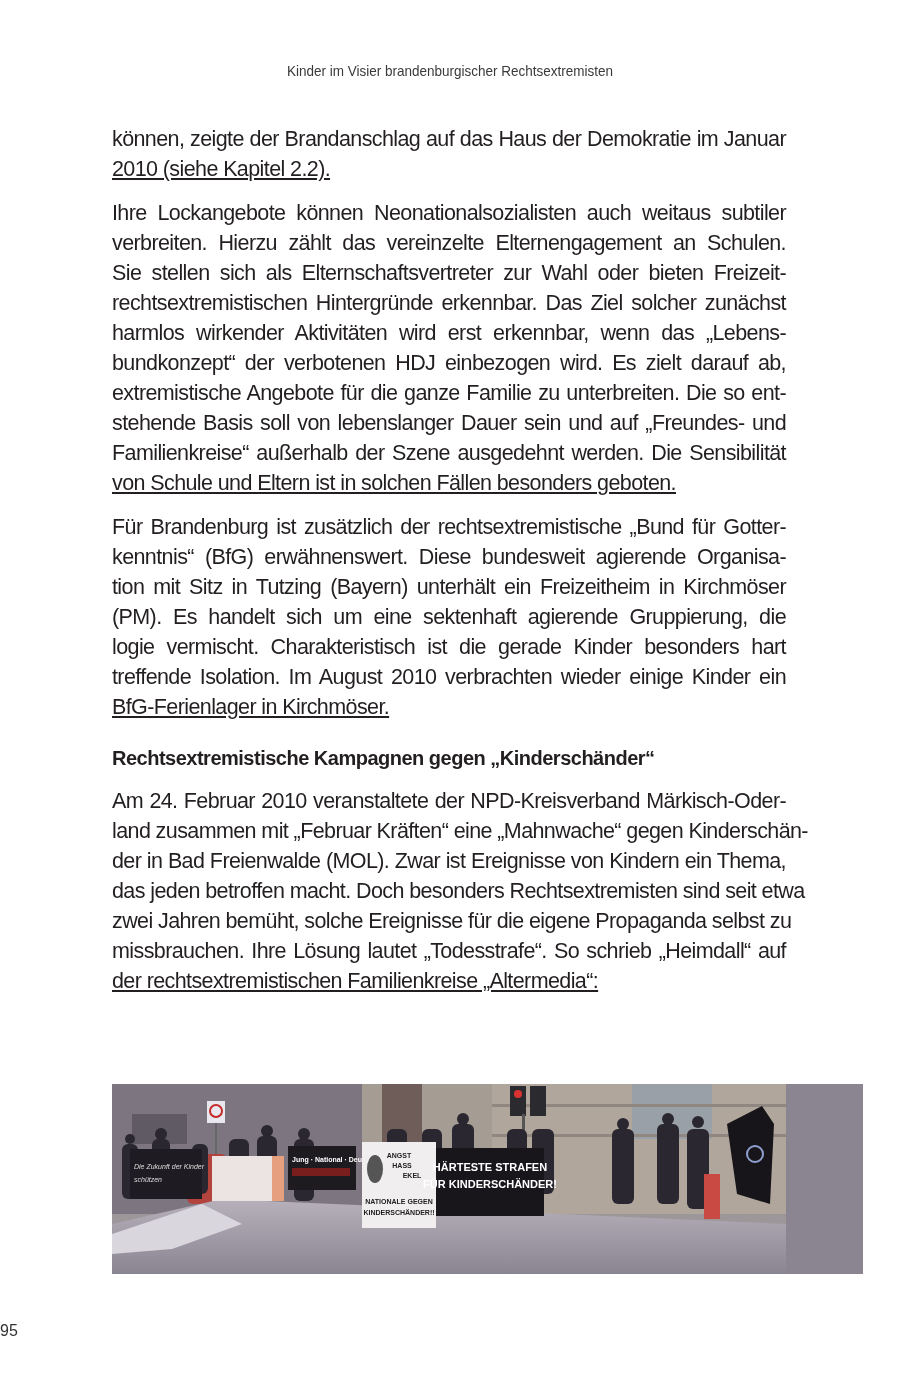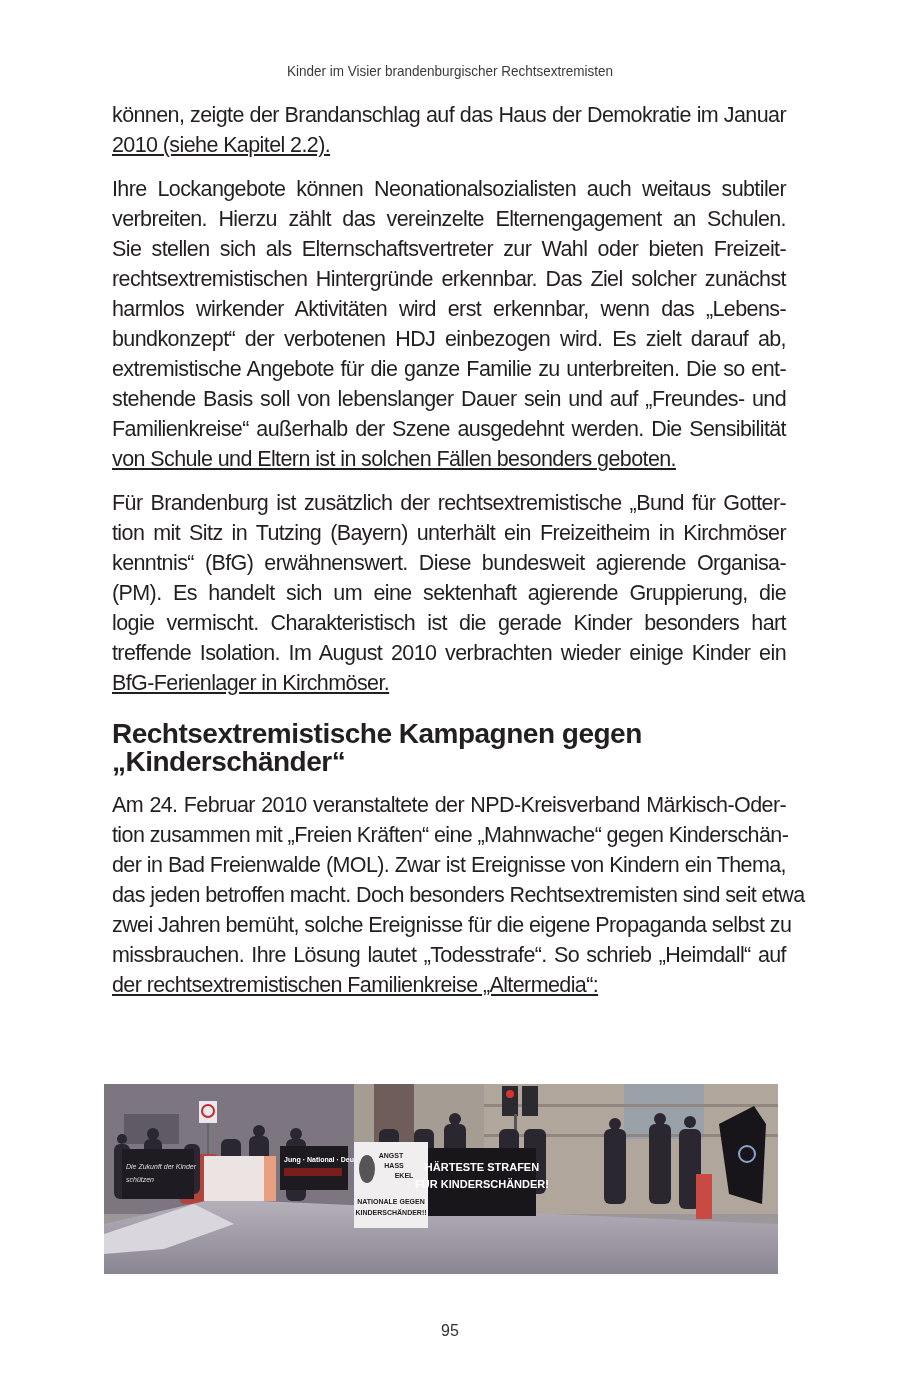--- a/index.html
+++ b/index.html
@@ -10,7 +10,7 @@
       transform: scaleX(0.9); transform-origin: center;
     }
     .content {
-      position: absolute; left: 112px; top: 100px; width: 674px;
+      position: absolute; left: 112px; top: 124px; width: 674px;
     }
     .para {
       font-family: "Liberation Sans", sans-serif; font-size: 21.5px; line-height: 30px;

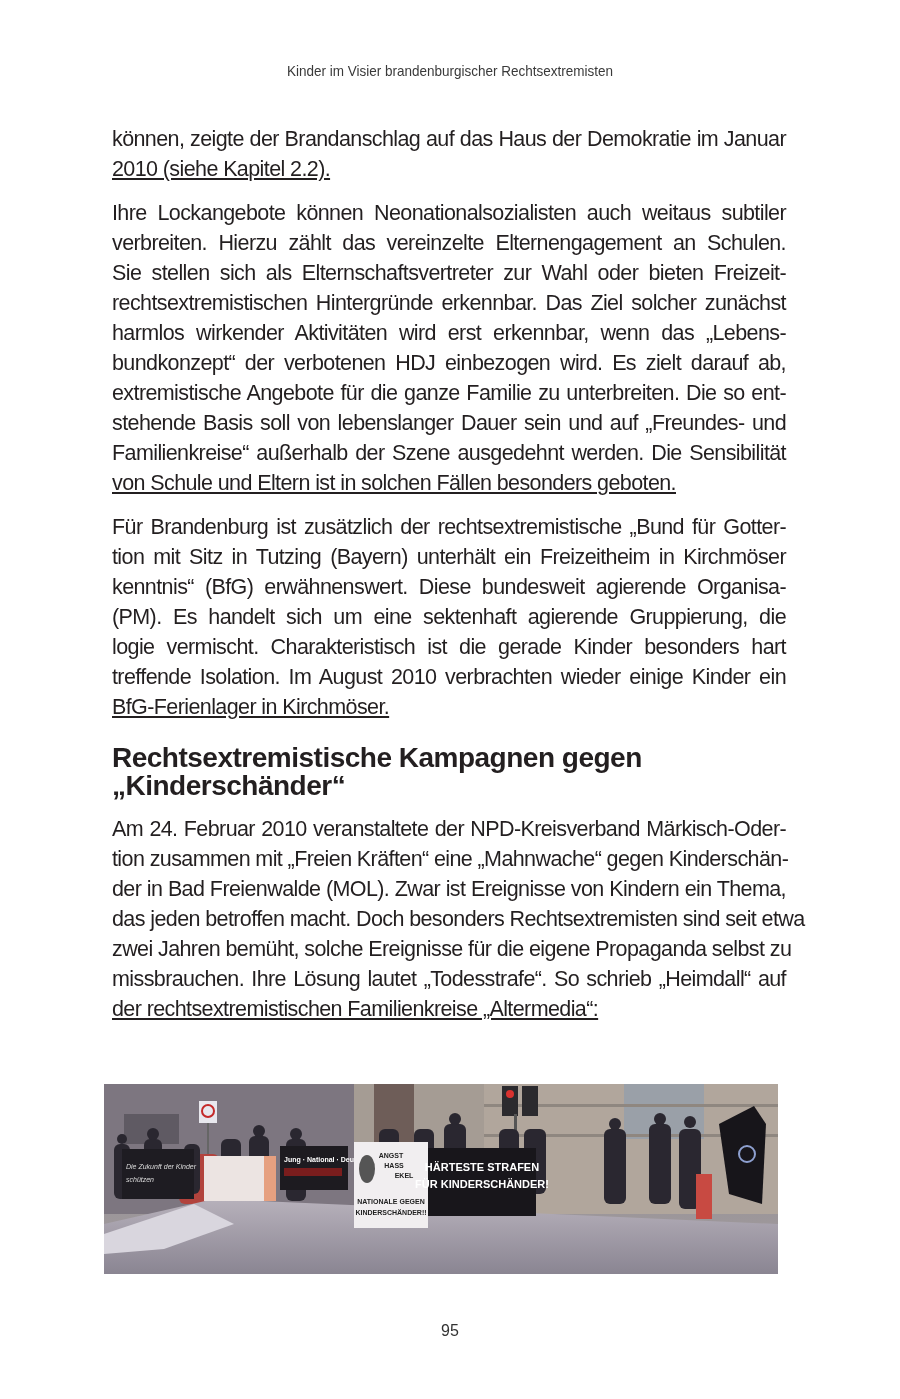--- a/index.html
+++ b/index.html
@@ -57,8 +57,8 @@
   </div>
   <div class="para">
     <span class="line">Für Brandenburg ist zusätzlich der rechtsextremistische „Bund für Gotter-</span>
+    <span class="line">kenntnis“ (BfG) erwähnenswert. Diese bundesweit agierende Organisa-</span>
     <span class="line">tion mit Sitz in Tutzing (Bayern) unterhält ein Freizeitheim in Kirchmöser</span>
-    <span class="line">kenntnis“ (BfG) erwähnenswert. Diese bundesweit agierende Organisa-</span>
     <span class="line">(PM). Es handelt sich um eine sektenhaft agierende Gruppierung, die</span>
     <span class="line">logie vermischt. Charakteristisch ist die gerade Kinder besonders hart</span>
     <span class="line">treffende Isolation. Im August 2010 verbrachten wieder einige Kinder ein</span>

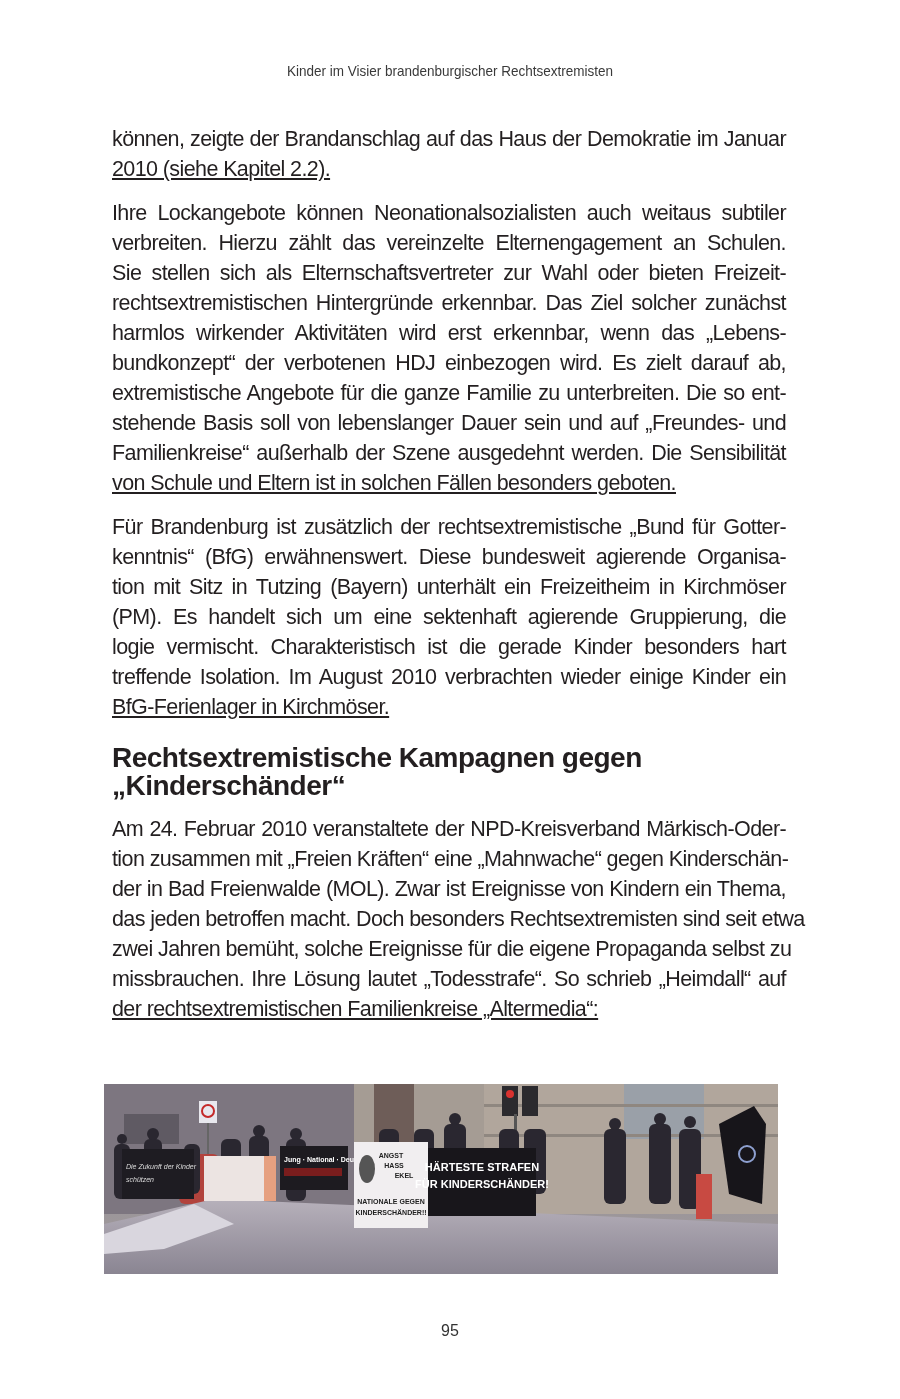--- a/index.html
+++ b/index.html
@@ -20,7 +20,7 @@
     .para .line { display: block; text-align: justify; text-align-last: justify; white-space: nowrap; }
     .para .line.last { text-align-last: left; text-decoration: underline; }
     .heading {
-      font-family: "Liberation Sans", sans-serif; font-weight: bold; font-size: 28px;
+      font-family: "Liberation Sans", sans-serif; font-weight: bold; font-size: 20px;
       line-height: 28px; margin: 22px 0 14px 0; letter-spacing: -0.5px; color: #231f20;
     }
     .photo {

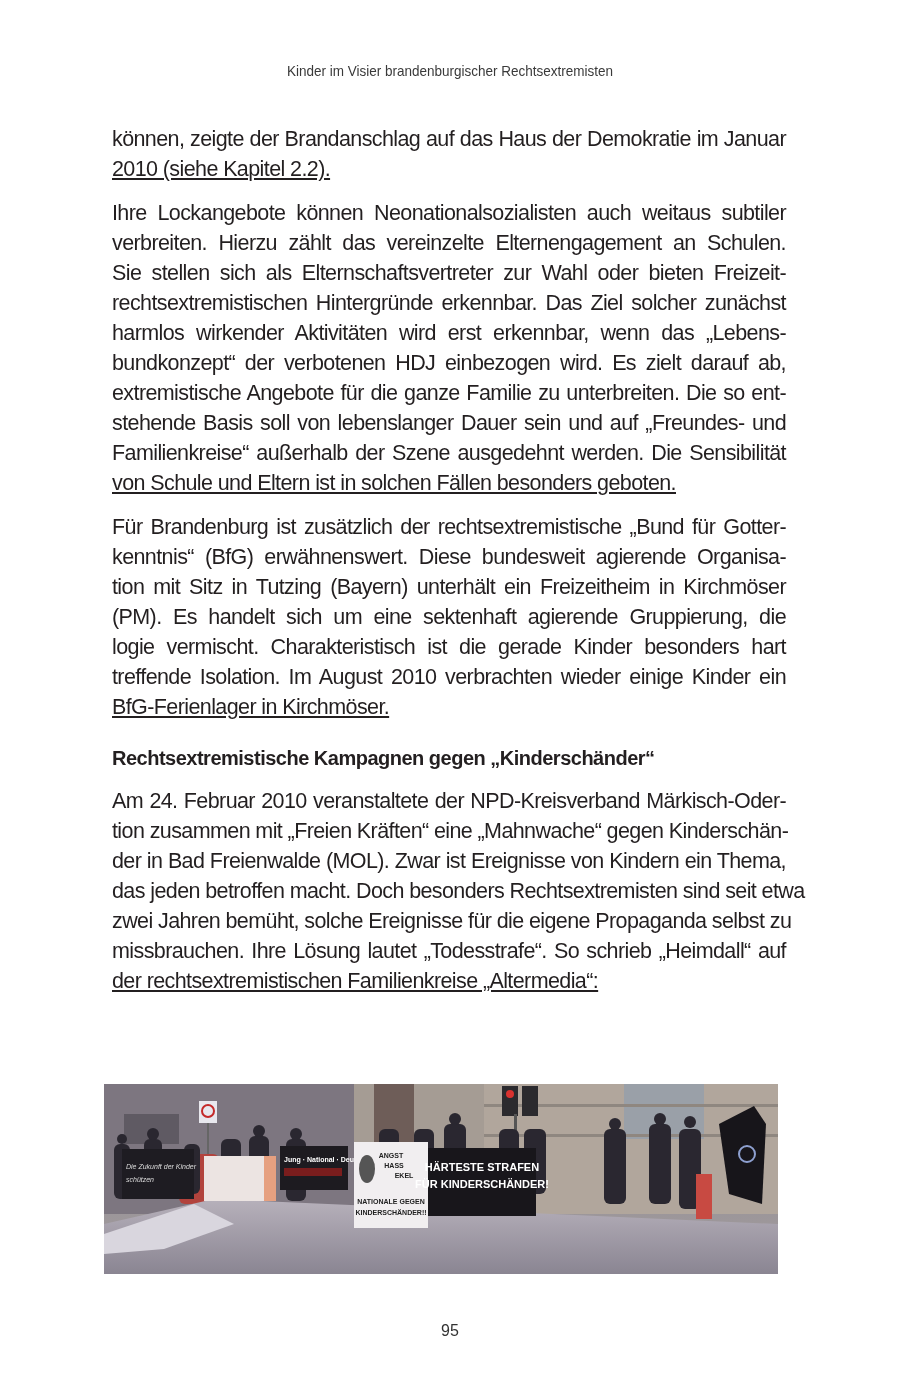--- a/index.html
+++ b/index.html
@@ -69,7 +69,7 @@
 
   <div class="para">
     <span class="line">Am 24. Februar 2010 veranstaltete der NPD-Kreisverband Märkisch-Oder-</span>
-    <span class="line">tion zusammen mit „Freien Kräften“ eine „Mahnwache“ gegen Kinderschän-</span>
+    <span class="line">land zusammen mit „Februar Kräften“ eine „Mahnwache“ gegen Kinderschän-</span>
     <span class="line">der in Bad Freienwalde (MOL). Zwar ist Ereignisse von Kindern ein Thema,</span>
     <span class="line">das jeden betroffen macht. Doch besonders Rechtsextremisten sind seit etwa</span>
     <span class="line">zwei Jahren bemüht, solche Ereignisse für die eigene Propaganda selbst zu</span>

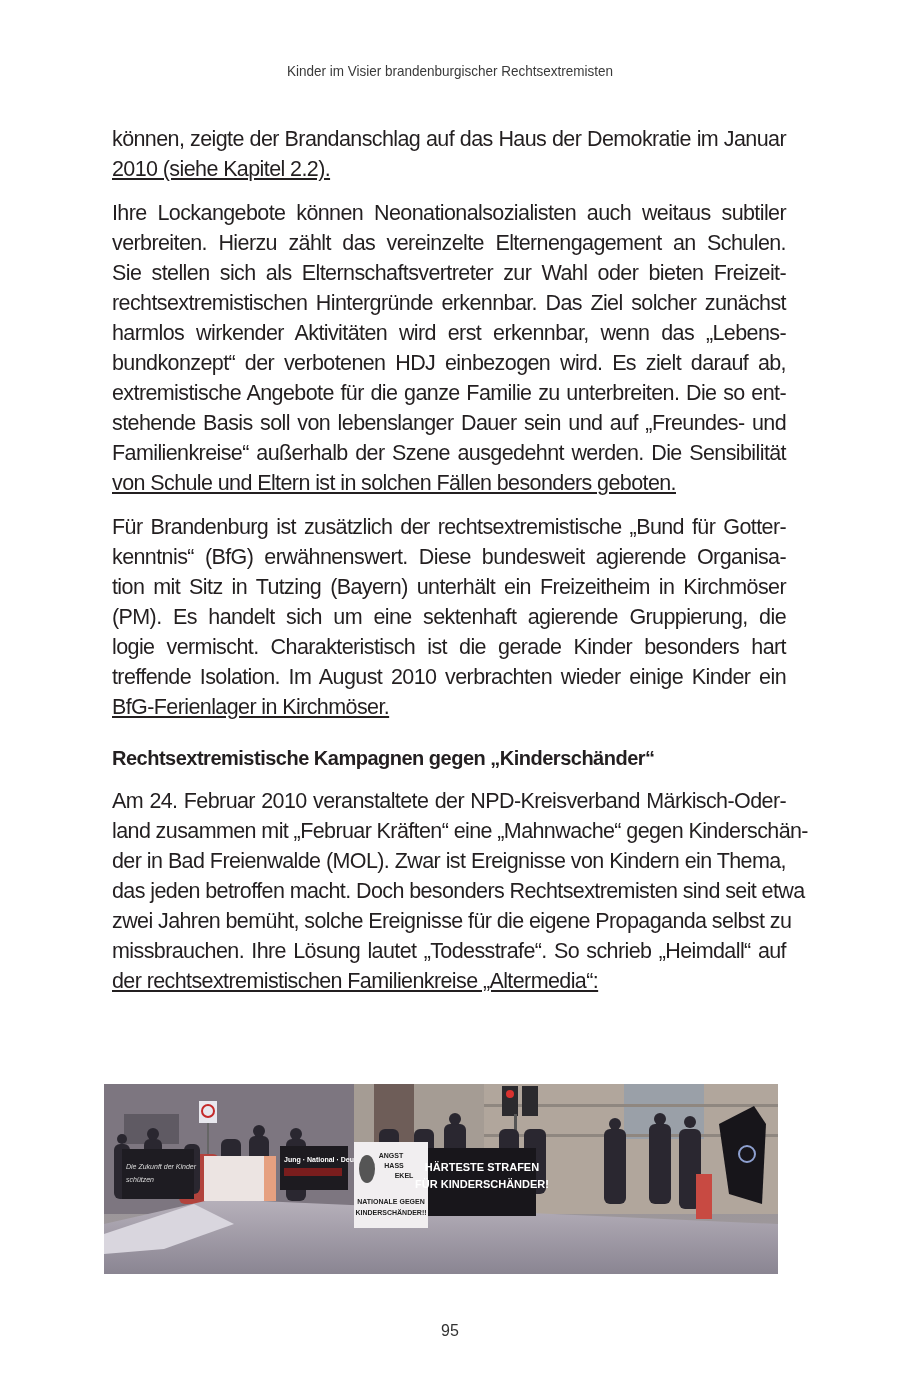--- a/index.html
+++ b/index.html
@@ -24,7 +24,7 @@
       line-height: 28px; margin: 22px 0 14px 0; letter-spacing: -0.5px; color: #231f20;
     }
     .photo {
-      position: absolute; left: 104px; top: 1084px; width: 674px; height: 190px;
+      position: absolute; left: 112px; top: 1084px; width: 751px; height: 190px;
       overflow: hidden; background: #8a8590;
     }
     .photo svg { display: block; }

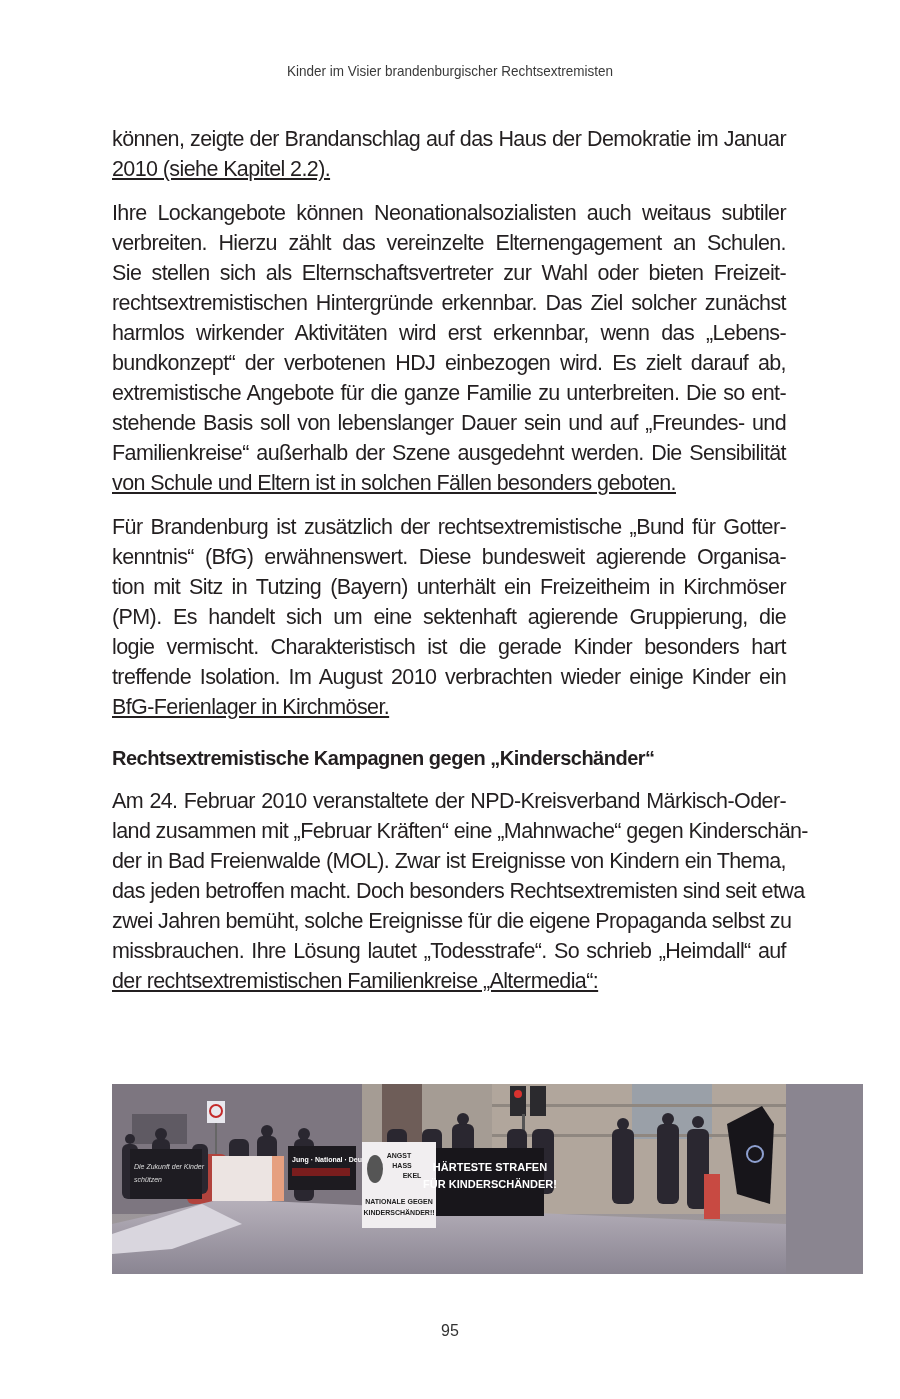--- a/index.html
+++ b/index.html
@@ -29,7 +29,7 @@
     }
     .photo svg { display: block; }
     .page-number {
-      position: absolute; top: 1322px; left: 0; width: 900px; text-align: center;
+      position: absolute; top: 1322px; left: 0; width: 900px; text-align: left;
       font-family: "Liberation Sans", sans-serif; font-size: 16px; color: #333;
     }
   </style>

